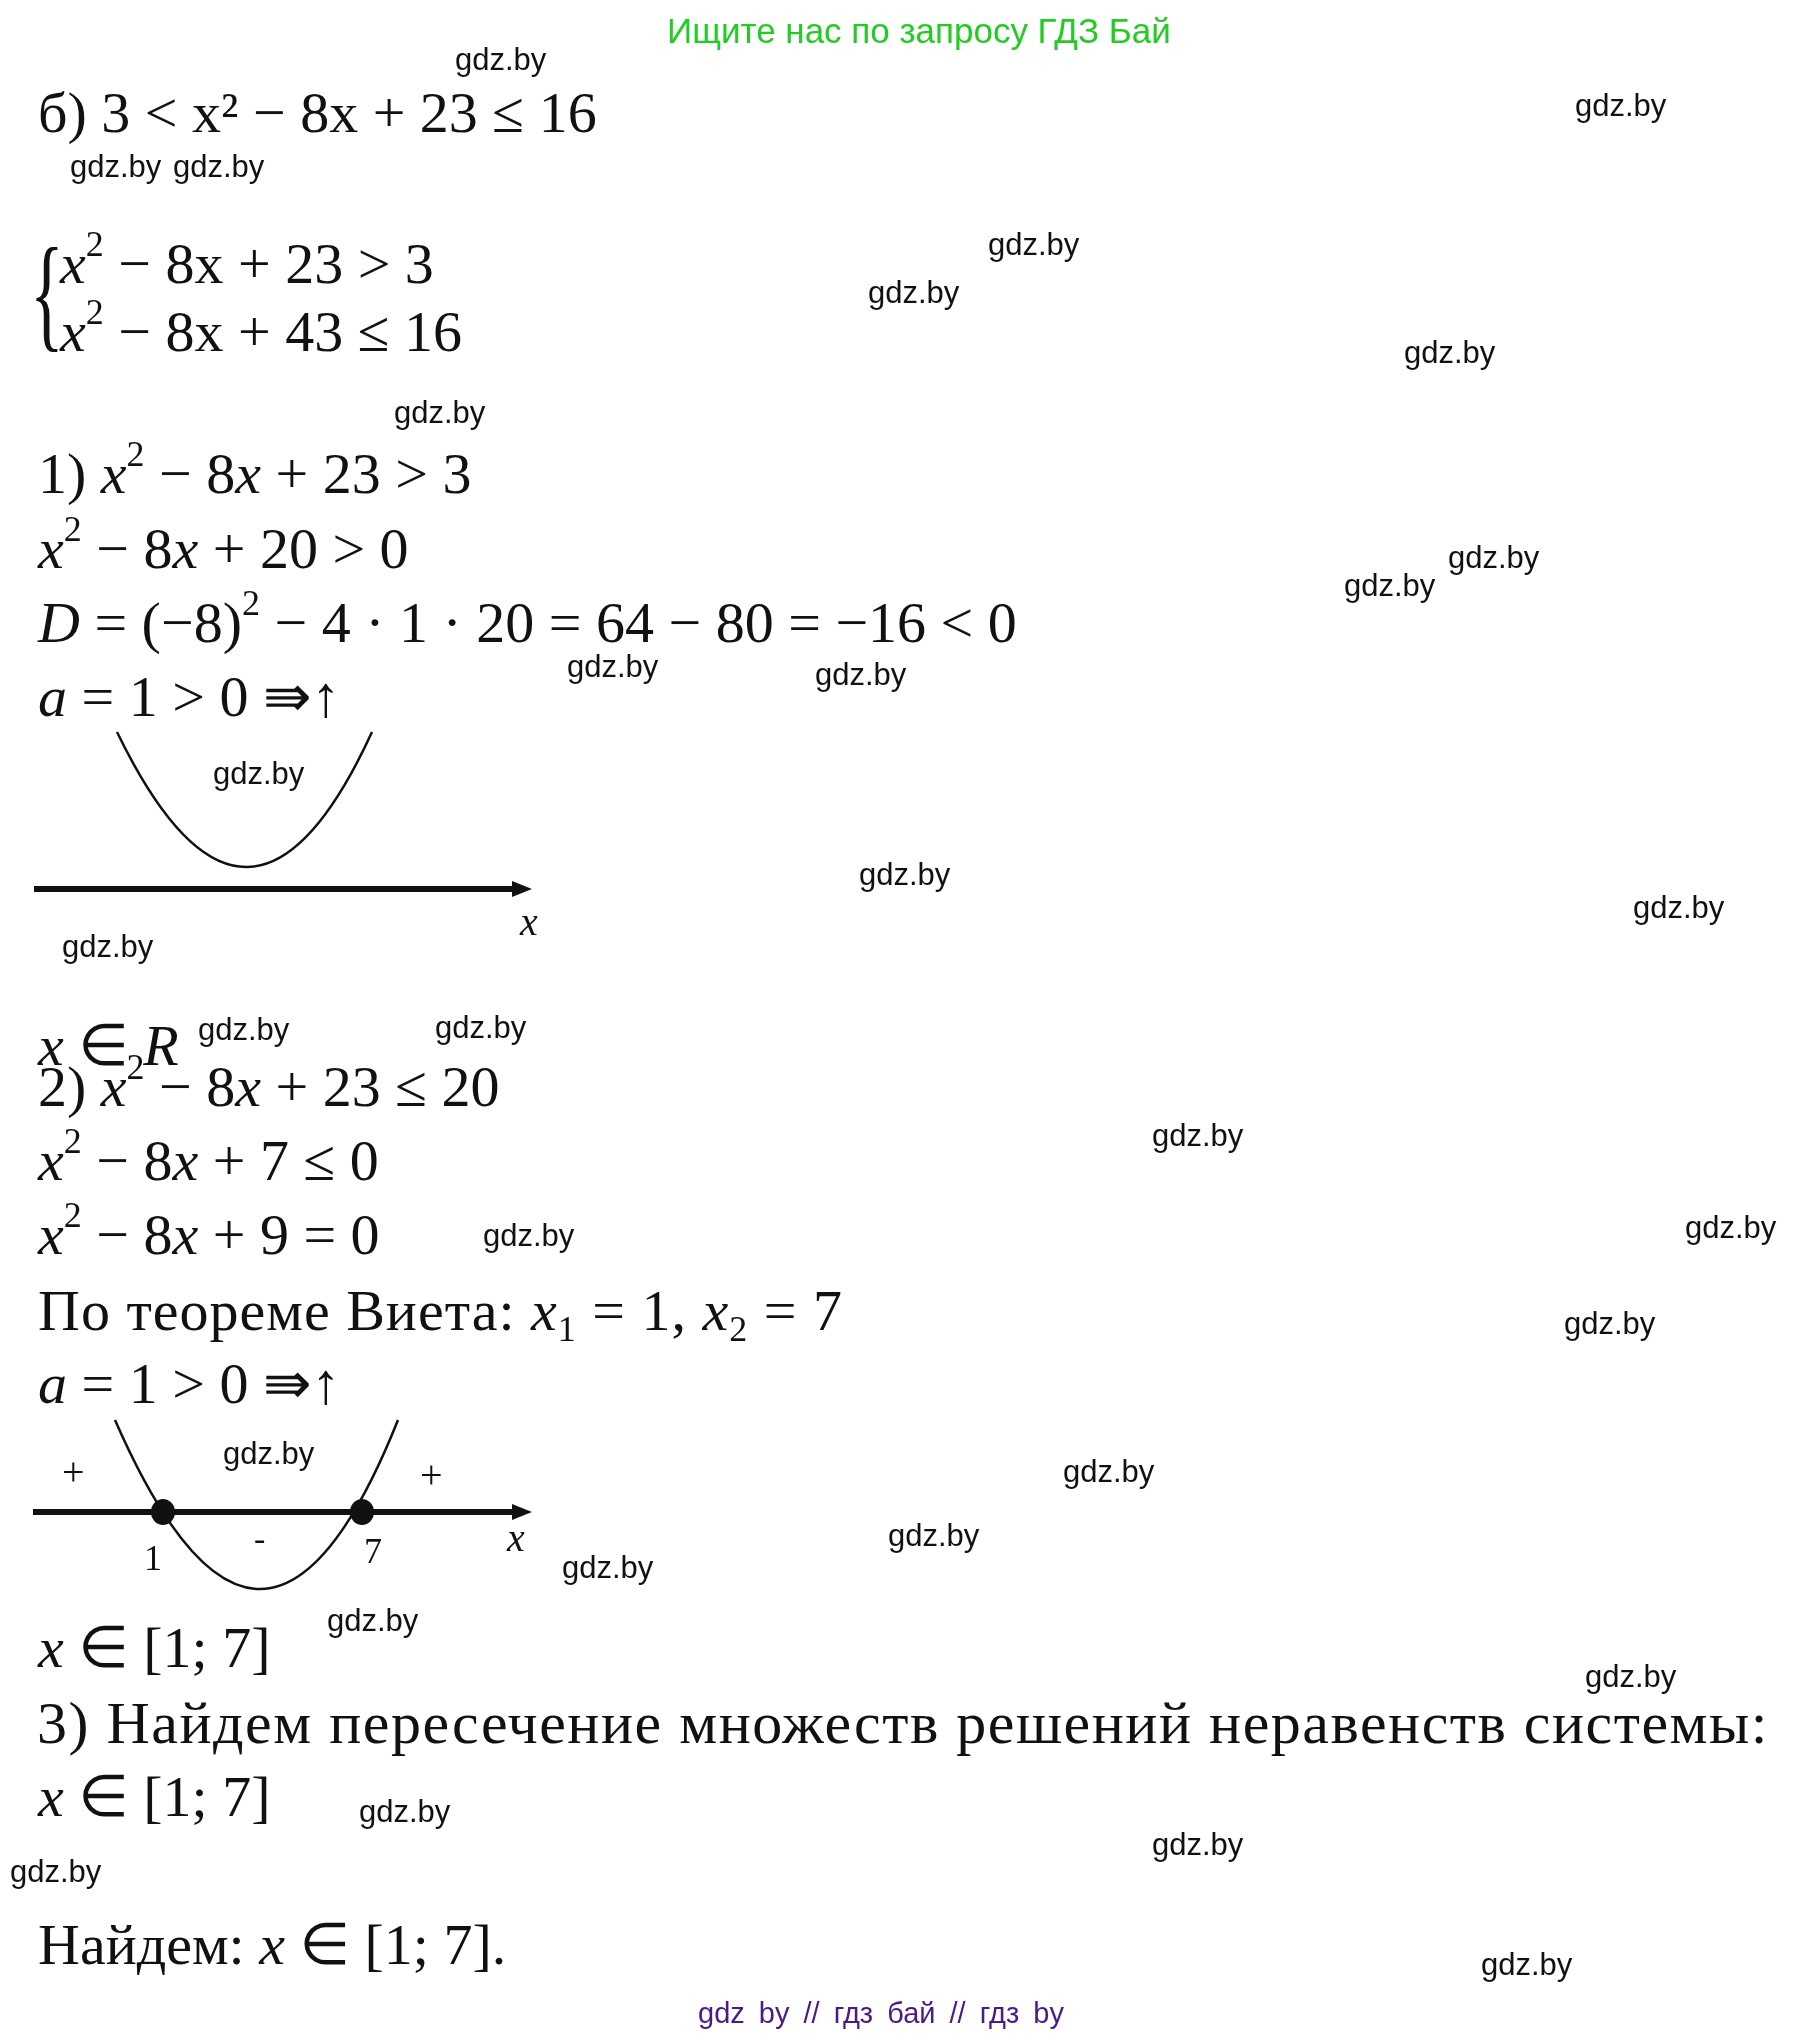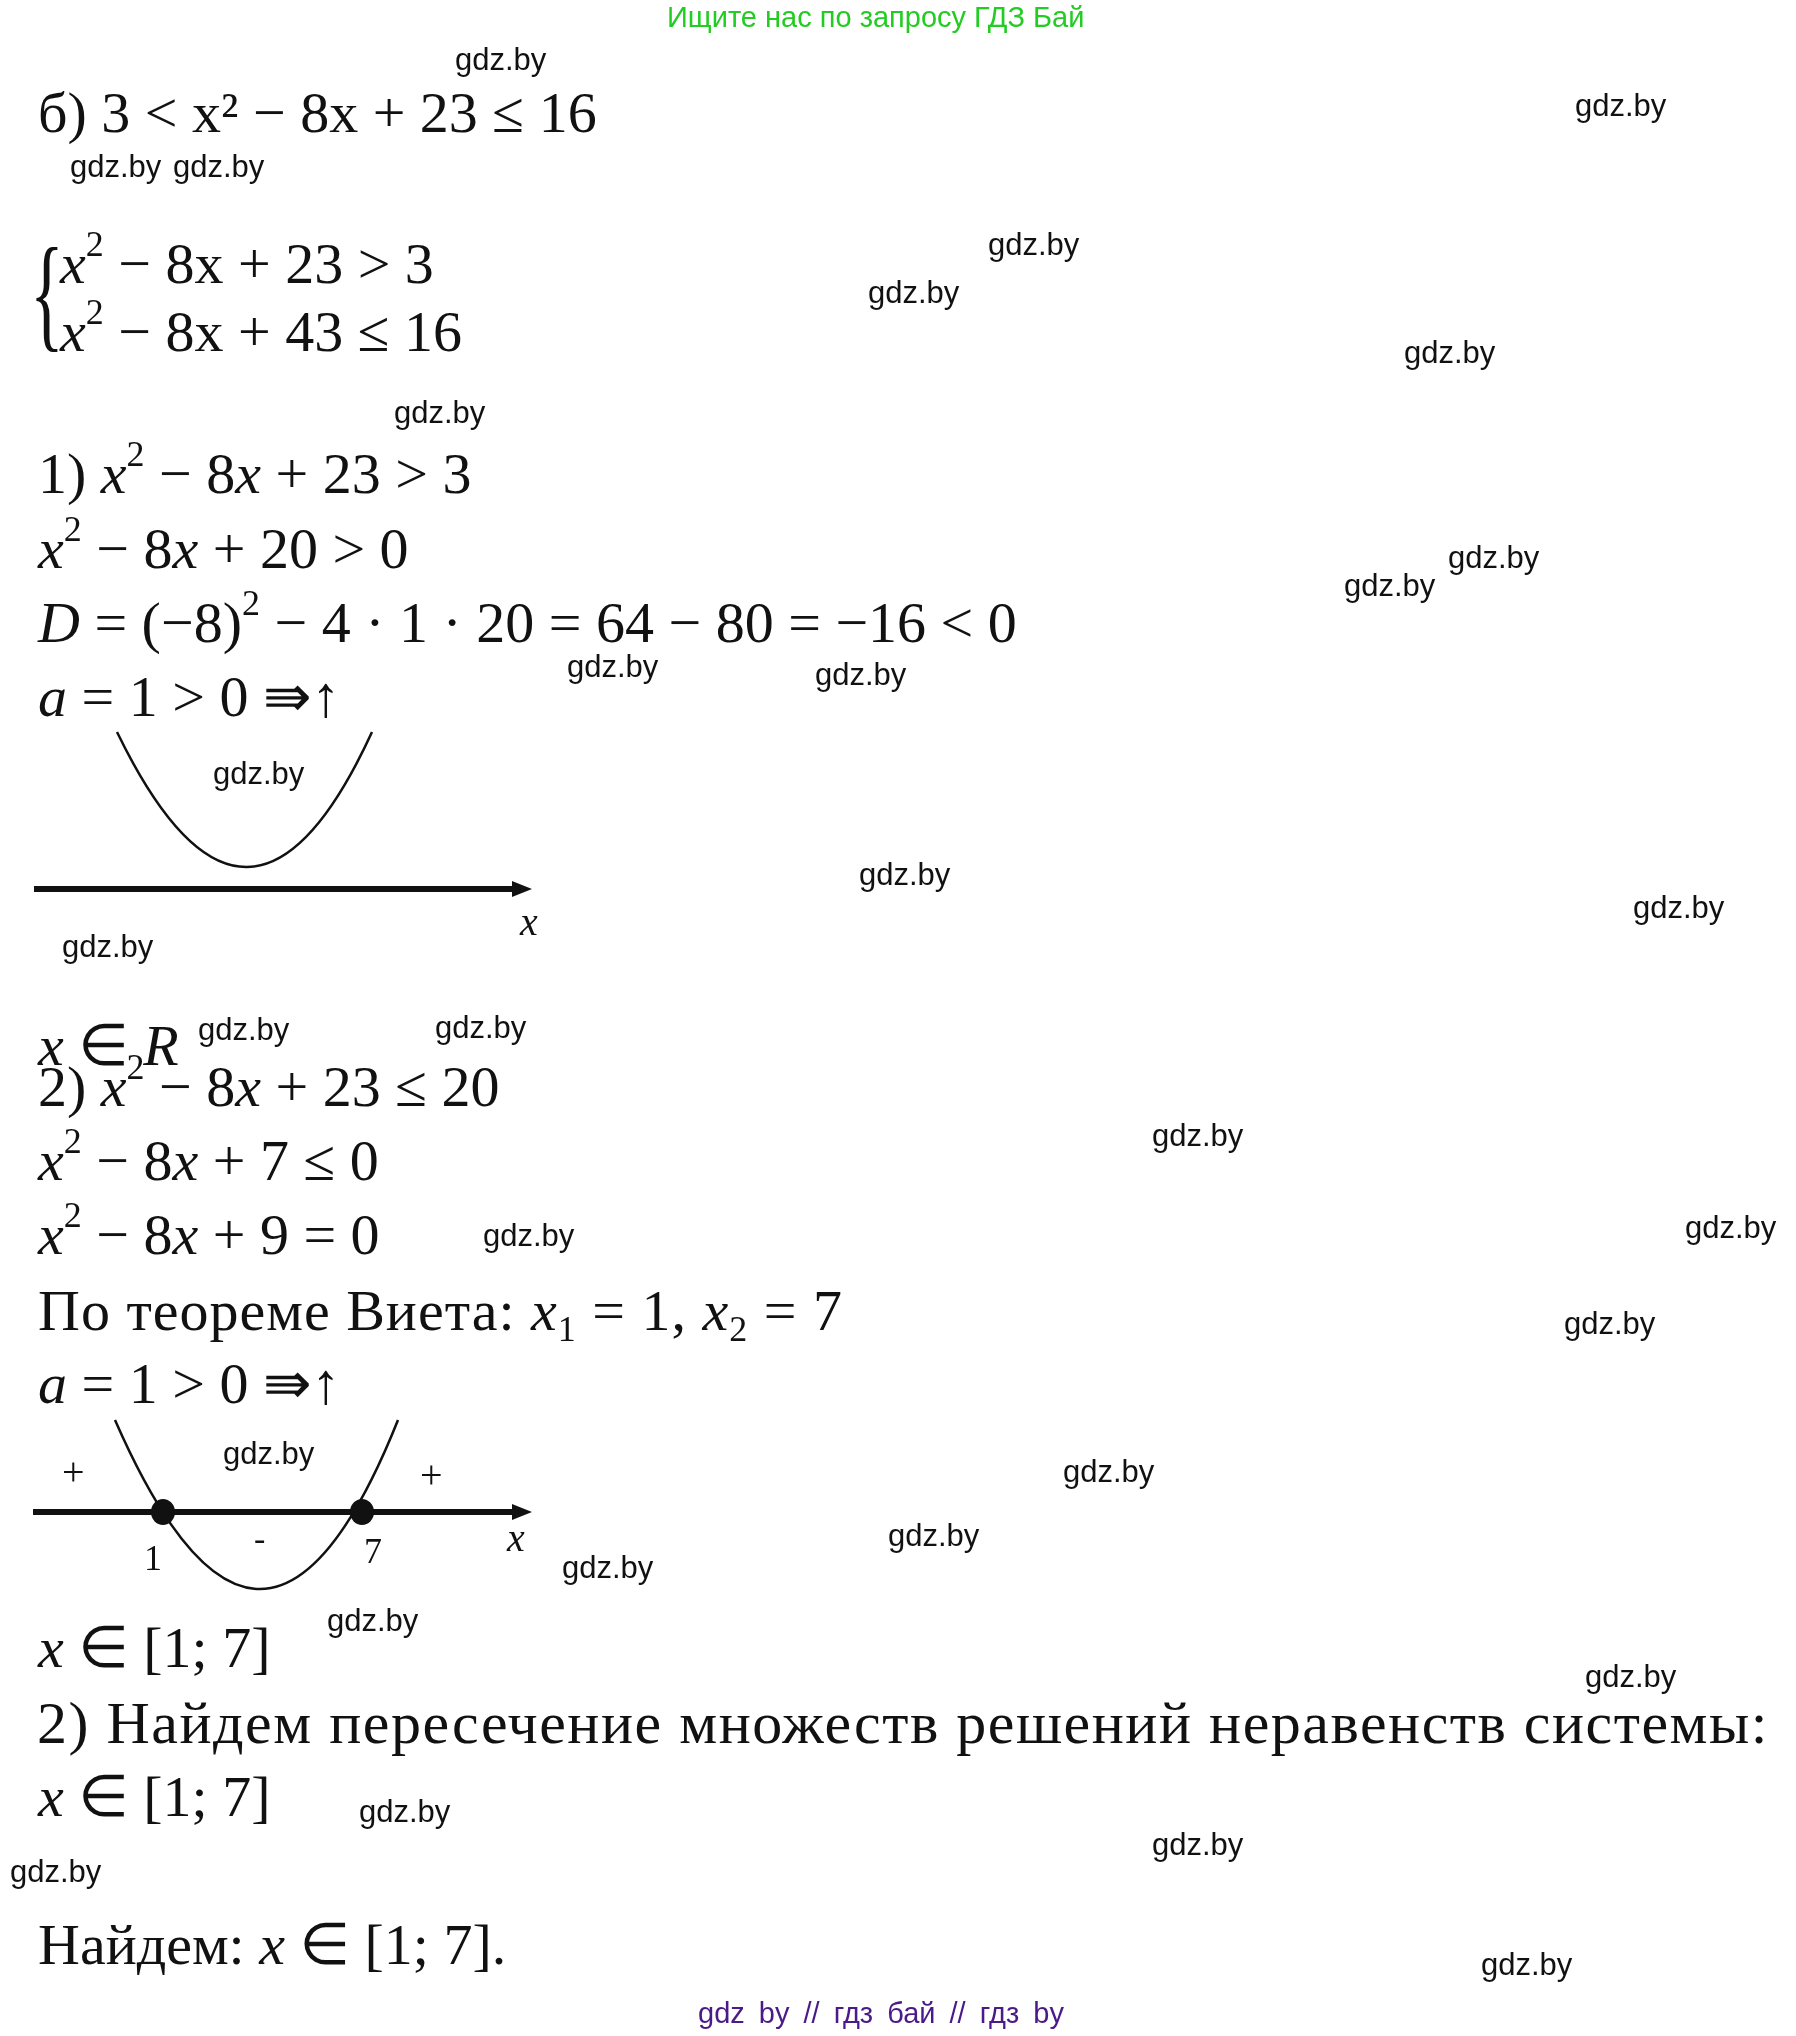--- a/index.html
+++ b/index.html
@@ -5,7 +5,7 @@
   html, body { margin:0; padding:0; background:#ffffff; }
   body { width:1796px; height:2036px; position:relative; overflow:hidden; }
   .abs { position:absolute; white-space:nowrap; }
-  .hdr { font-family:"Liberation Sans", sans-serif; font-size:29px; color:#22cc22; line-height:1; }
+  .hdr { font-family:"Liberation Sans", sans-serif; font-size:35px; color:#22cc22; line-height:1;margin-top:10px; }
   .ftr { font-family:"Liberation Sans", sans-serif; font-size:29px; color:#4a1a88; line-height:1; word-spacing:6px; }
   .wm { font-family:"Liberation Sans", sans-serif; font-size:31px; color:#111; line-height:1; }
   .math { font-family:"Liberation Serif", serif; font-size:58px; color:#111; line-height:1; }

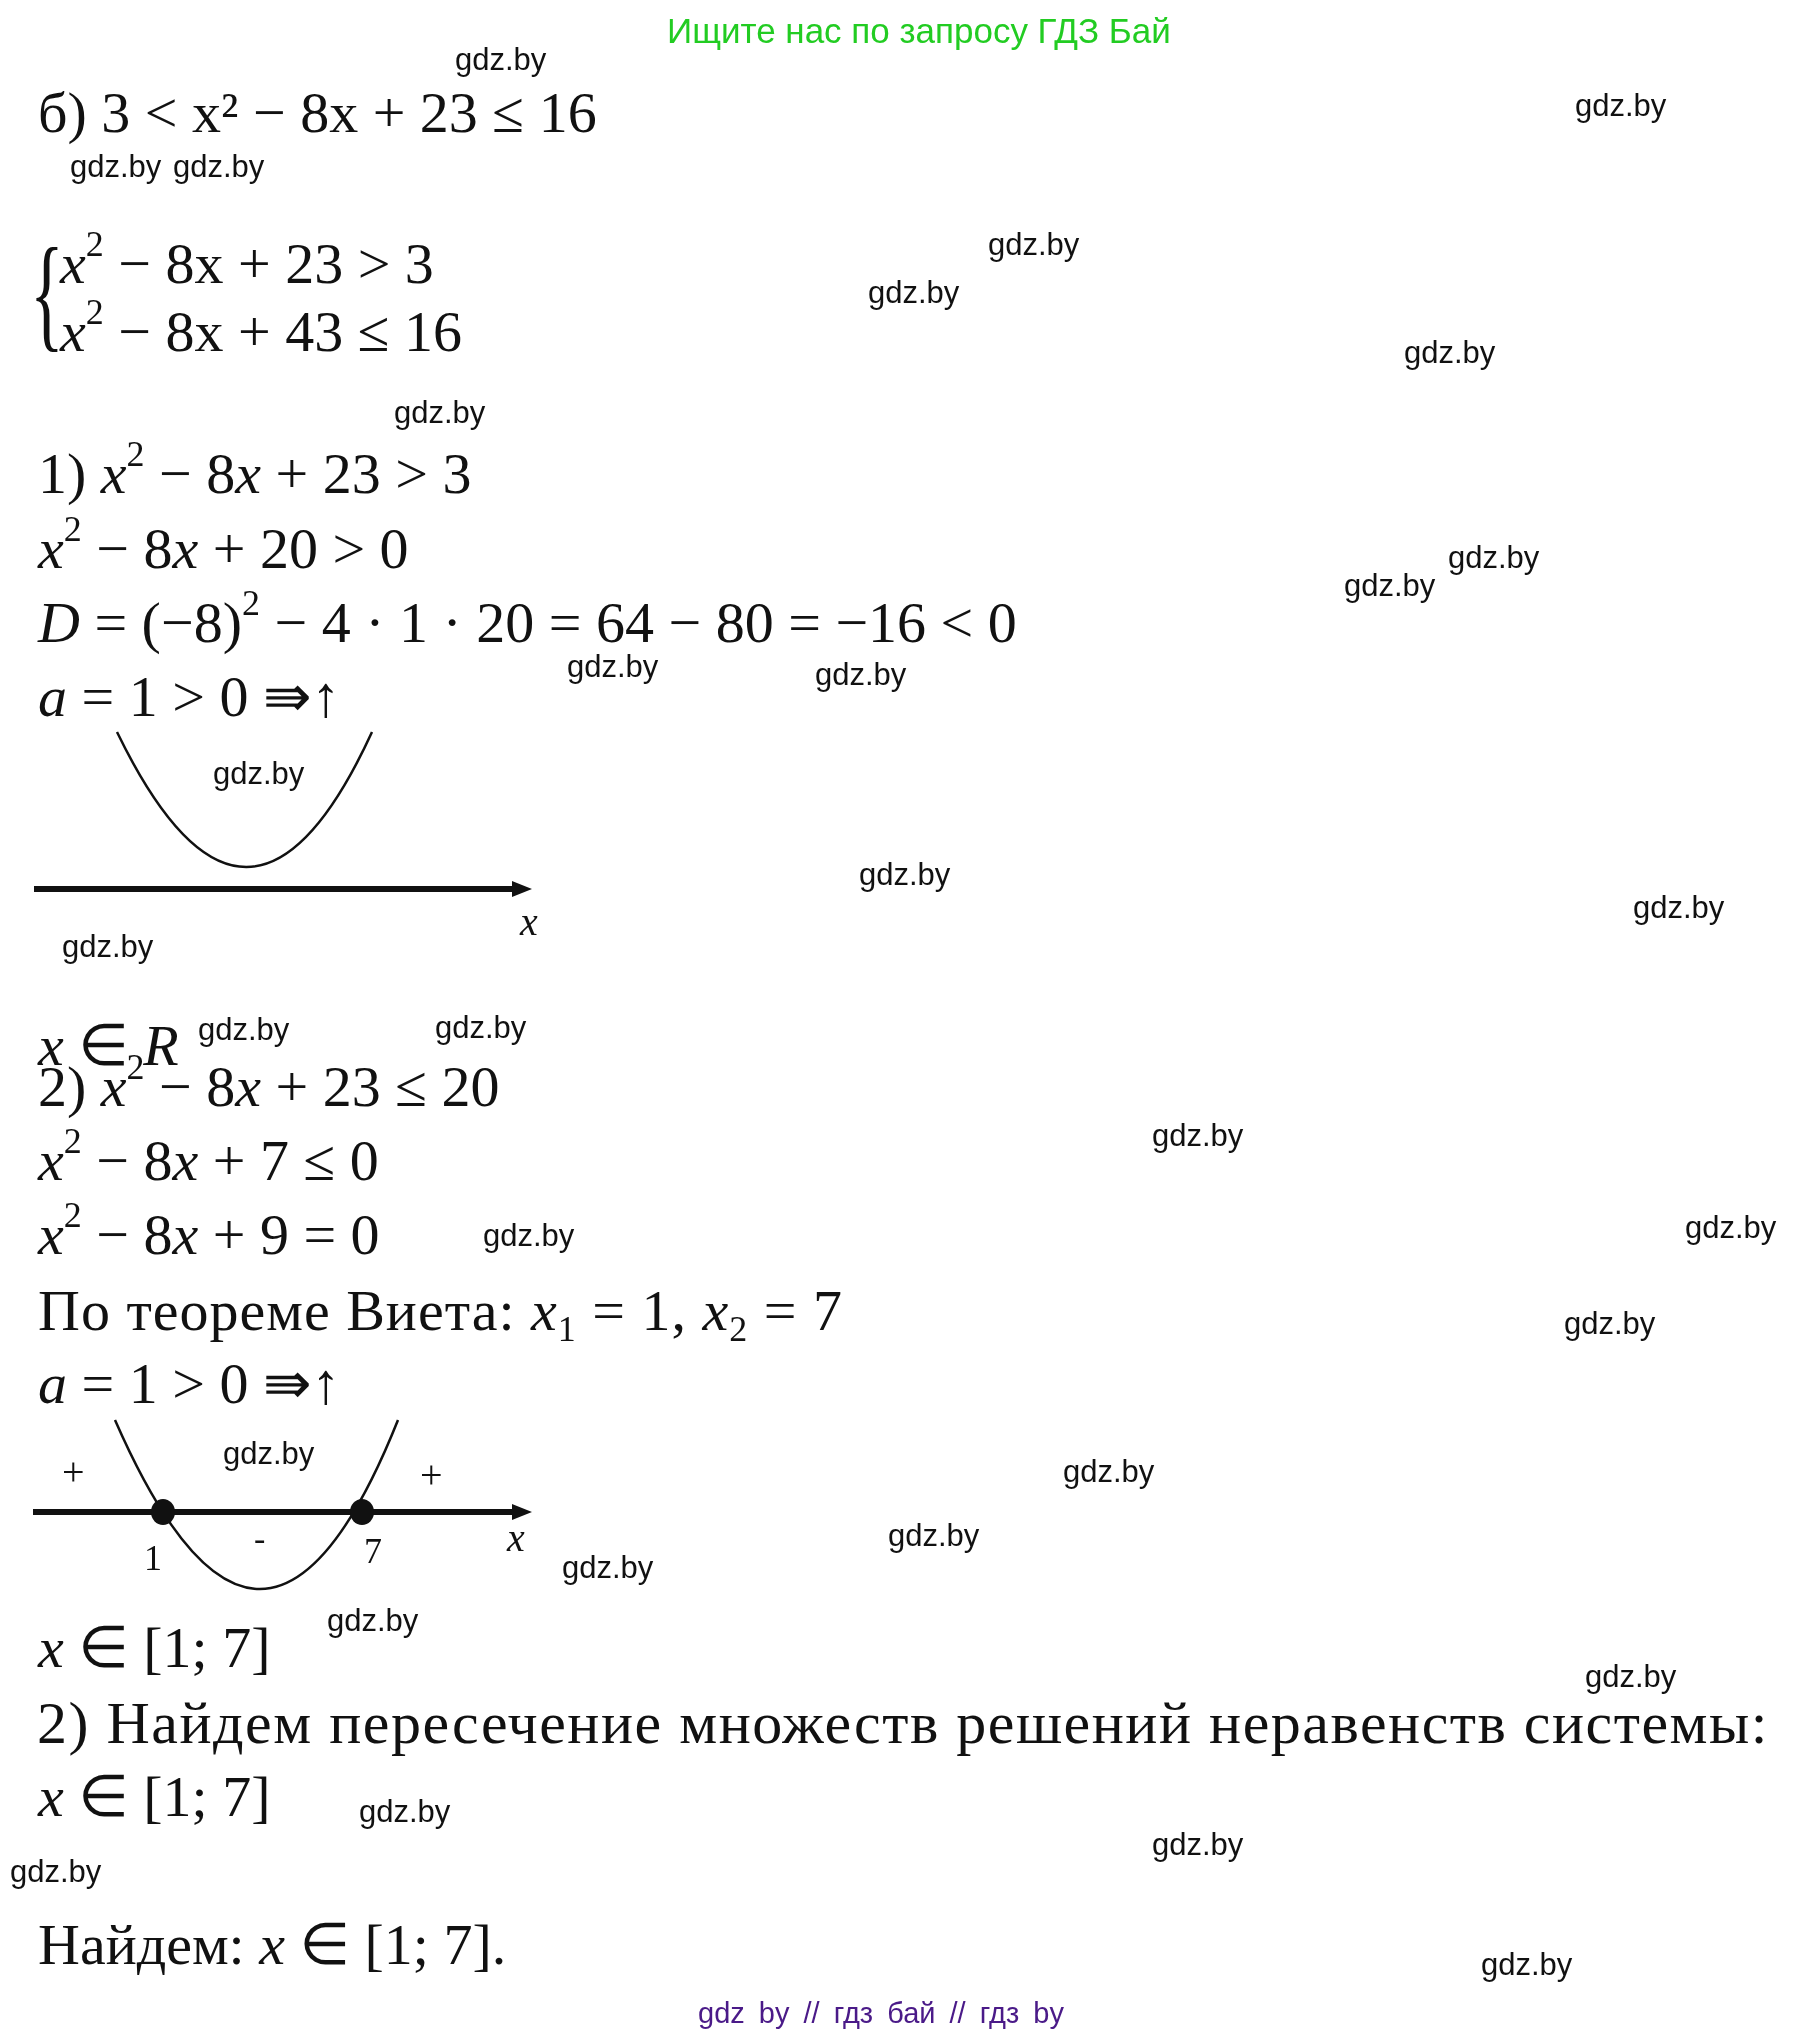--- a/index.html
+++ b/index.html
@@ -66,7 +66,7 @@
 
 <div class="abs math" style="left:38px;top:1619px;"><i>x</i><span> ∈ [1; 7]</span></div>
 
-<div class="abs math ru" style="left:37px;top:1693px;font-size:60px;letter-spacing:1.5px;">2) Найдем пересечение множеств решений неравенств системы:</div>
+<div class="abs math ru" style="left:37px;top:1693px;font-size:60px;letter-spacing:1.5px;">3) Найдем пересечение множеств решений неравенств системы:</div>
 <div class="abs math" style="left:38px;top:1768px;"><i>x</i><span> ∈ [1; 7]</span></div>
 
 <div class="abs math" style="left:38px;top:1916px;"><span>Найдем: </span><i>x</i><span> ∈ [1; 7].</span></div>

